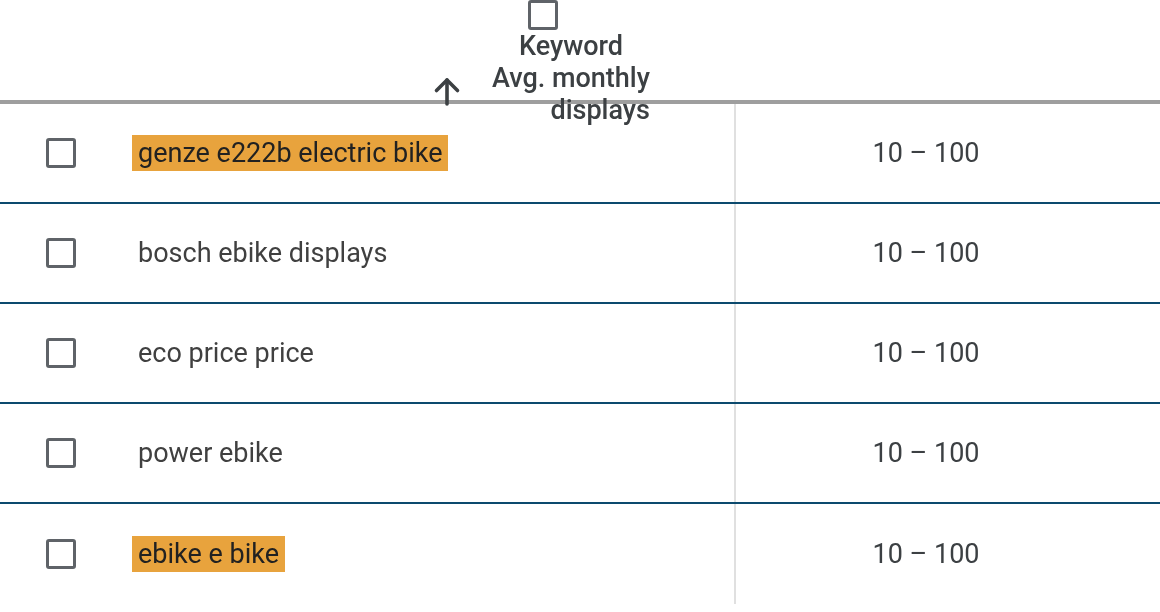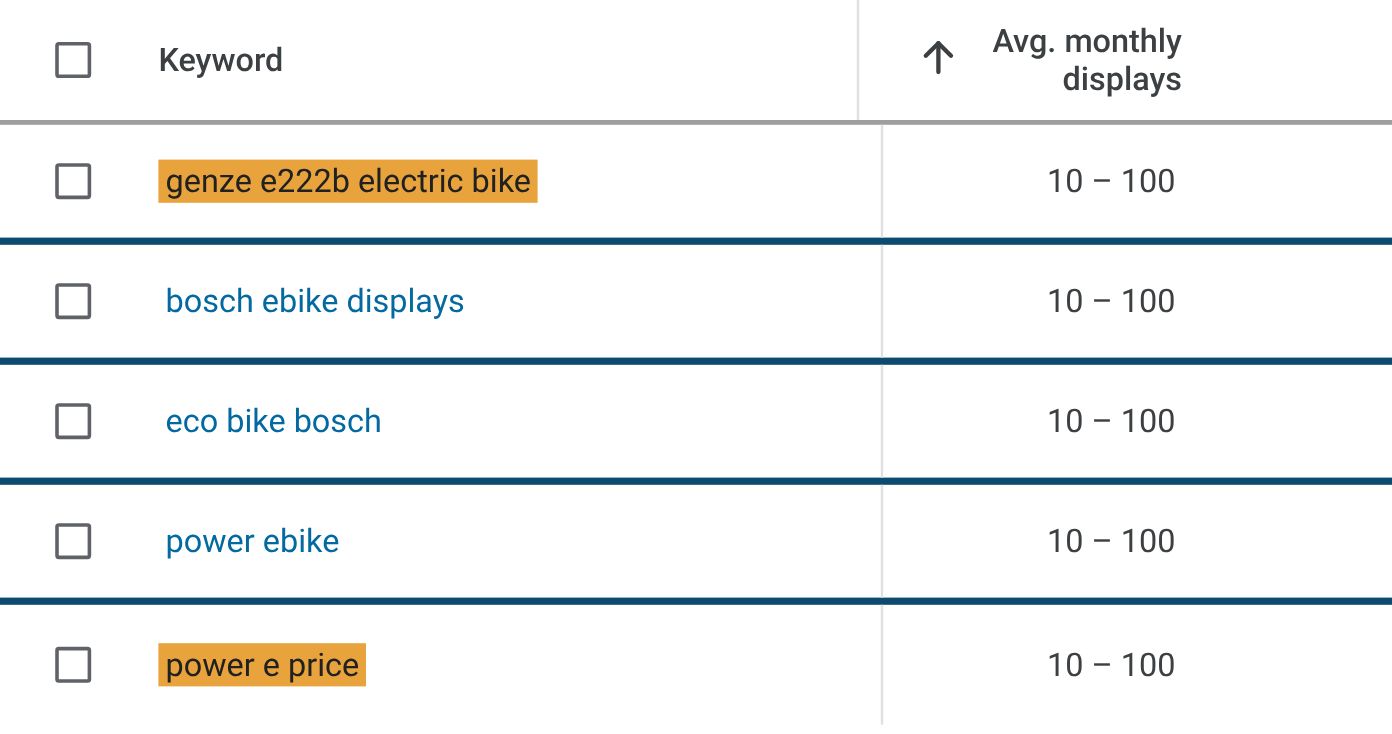--- a/index.html
+++ b/index.html
@@ -17,6 +17,7 @@
       height: 104px;
       border-bottom: 4px solid #9e9e9e;
       padding: 0 64px 0 46px;
+      flex-direction: column;
     }
     .col-check {
       width: 86px;

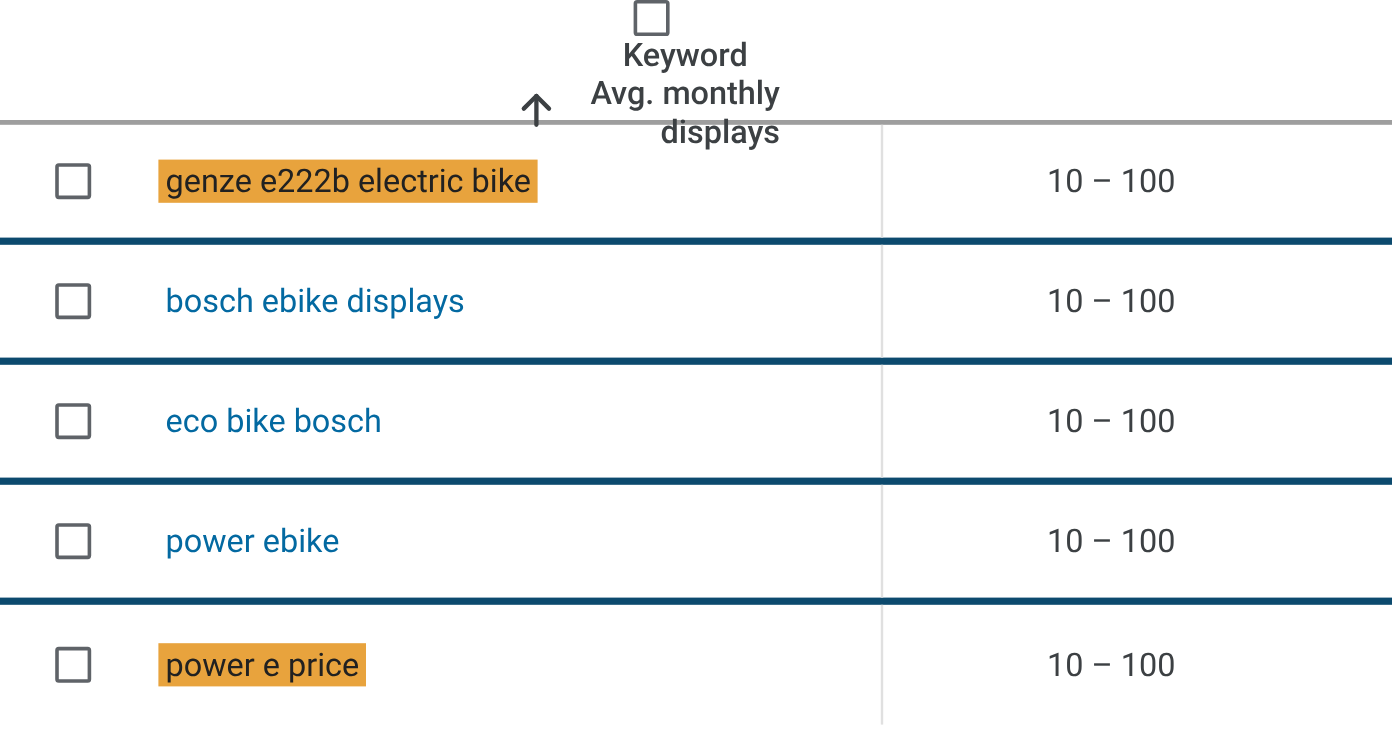--- a/index.html
+++ b/index.html
@@ -70,7 +70,7 @@
       display: flex;
       align-items: center;
       height: 100px;
-      border-bottom: 6px solid #0c4a6e;
+      border-bottom: 2px solid #0c4a6e;
       padding: 0 44px 0 46px;
     }
     .data-row:last-child {

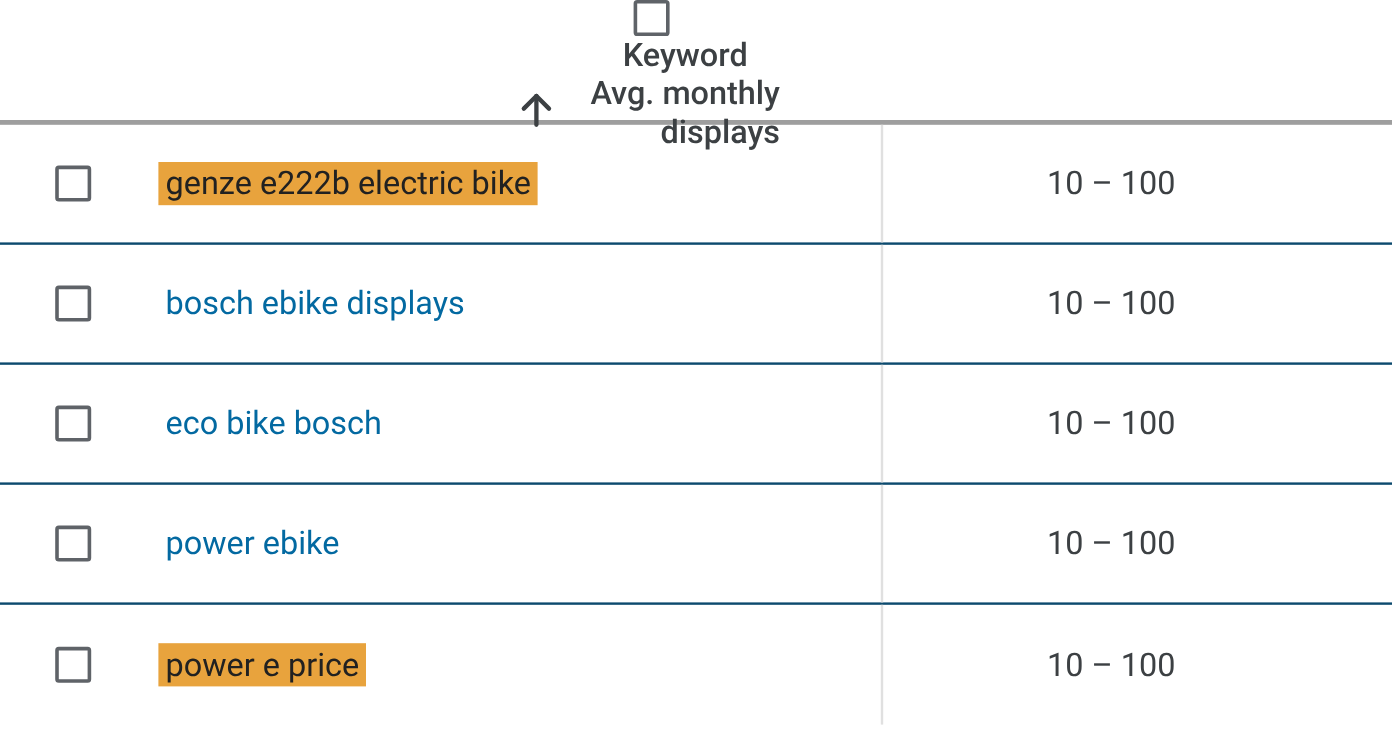--- a/index.html
+++ b/index.html
@@ -78,7 +78,7 @@
     }
     .keyword-text {
       font-size: 27px;
-      color: #0369a1;
+      color: #404040;
       display: inline-block;
       padding: 2px 6px;
     }

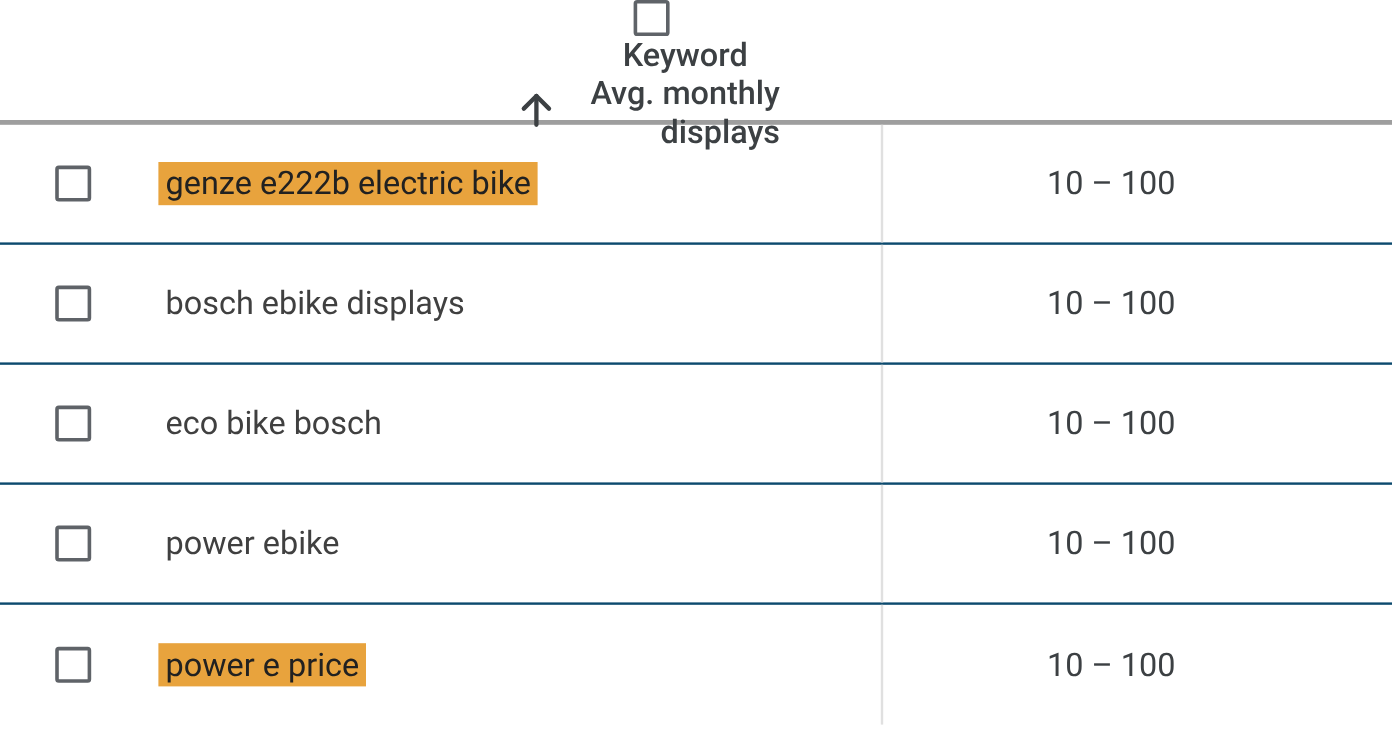--- a/index.html
+++ b/index.html
@@ -148,7 +148,7 @@
           <div class="checkbox"></div>
         </div>
         <div class="col-keyword">
-          <span class="keyword-text">eco bike bosch</span>
+          <span class="keyword-text">eco price price</span>
         </div>
         <div class="divider"></div>
         <div class="col-searches">

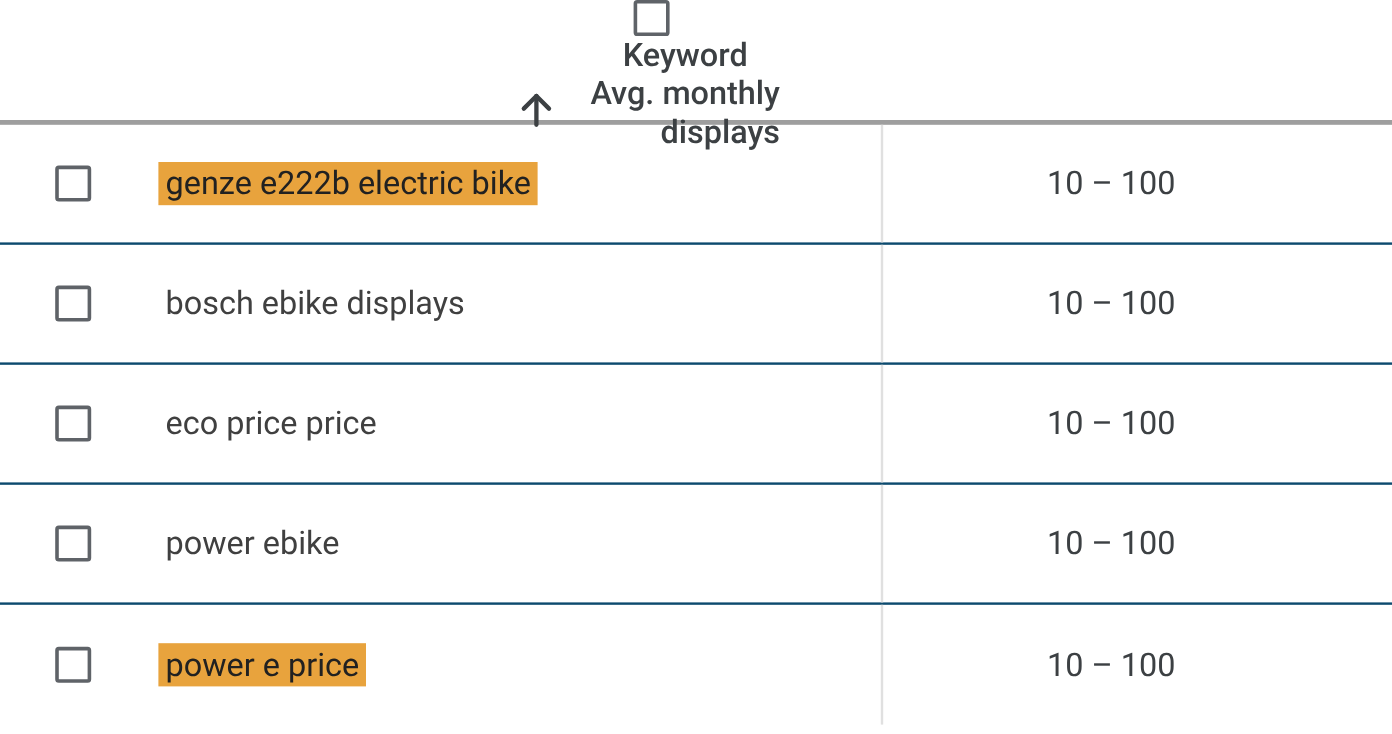--- a/index.html
+++ b/index.html
@@ -172,7 +172,7 @@
           <div class="checkbox"></div>
         </div>
         <div class="col-keyword">
-          <span class="keyword-text highlighted">power e price</span>
+          <span class="keyword-text highlighted">ebike e bike</span>
         </div>
         <div class="divider"></div>
         <div class="col-searches">

